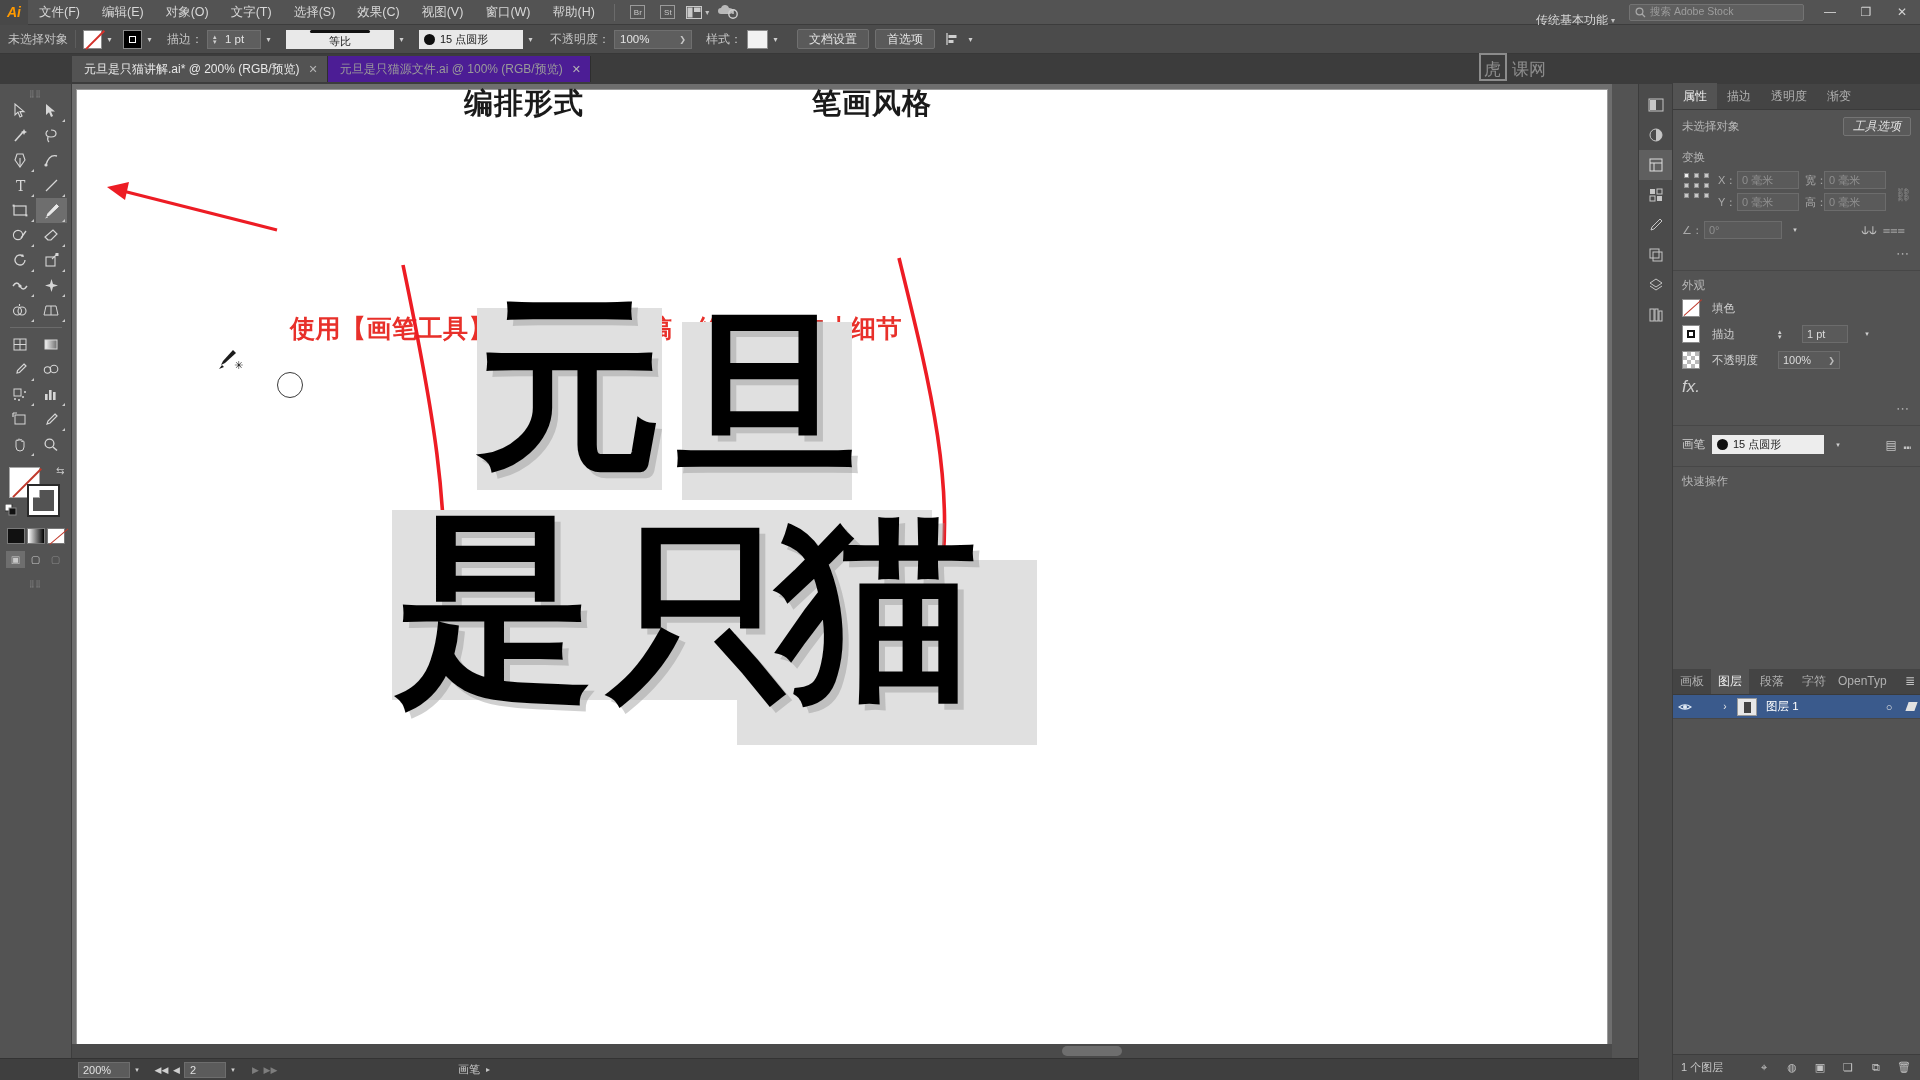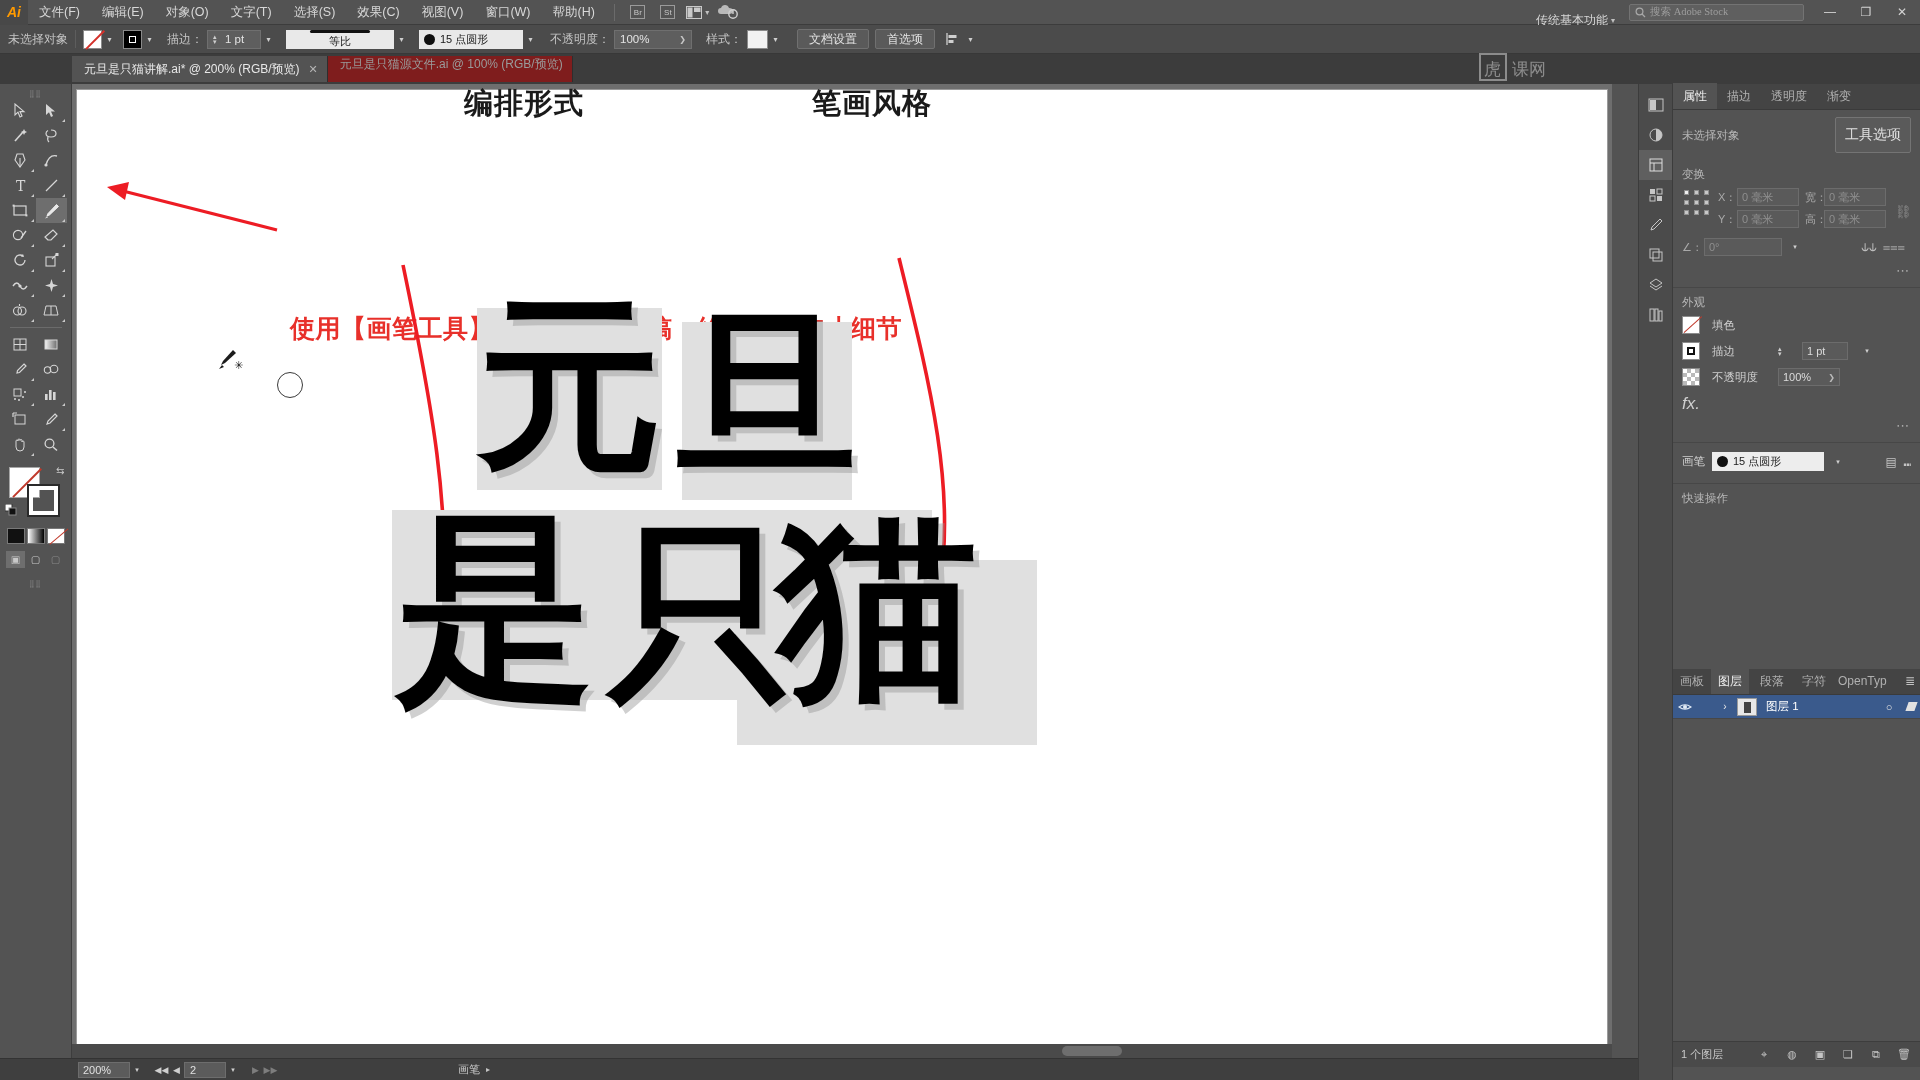--- a/index.html
+++ b/index.html
@@ -44,7 +44,7 @@
   .stock-search {
     display:flex; align-items:center; height:17px; width:175px;
     background:#5f5f5f; border:1px solid #737373; border-radius:2px;
-    margin:0 8px; padding:0 5px; color:#9d9d9d; font-size:10.5px; gap:4px;font-family:Liberation Serif, serif;
+    margin:0 8px; padding:0 5px; color:#9d9d9d; font-size:10.5px; gap:4px;
   }
   .wbtn { width:36px; height:25px; display:flex; align-items:center; justify-content:center;
           color:#d4d4d4; font-size:12px; }

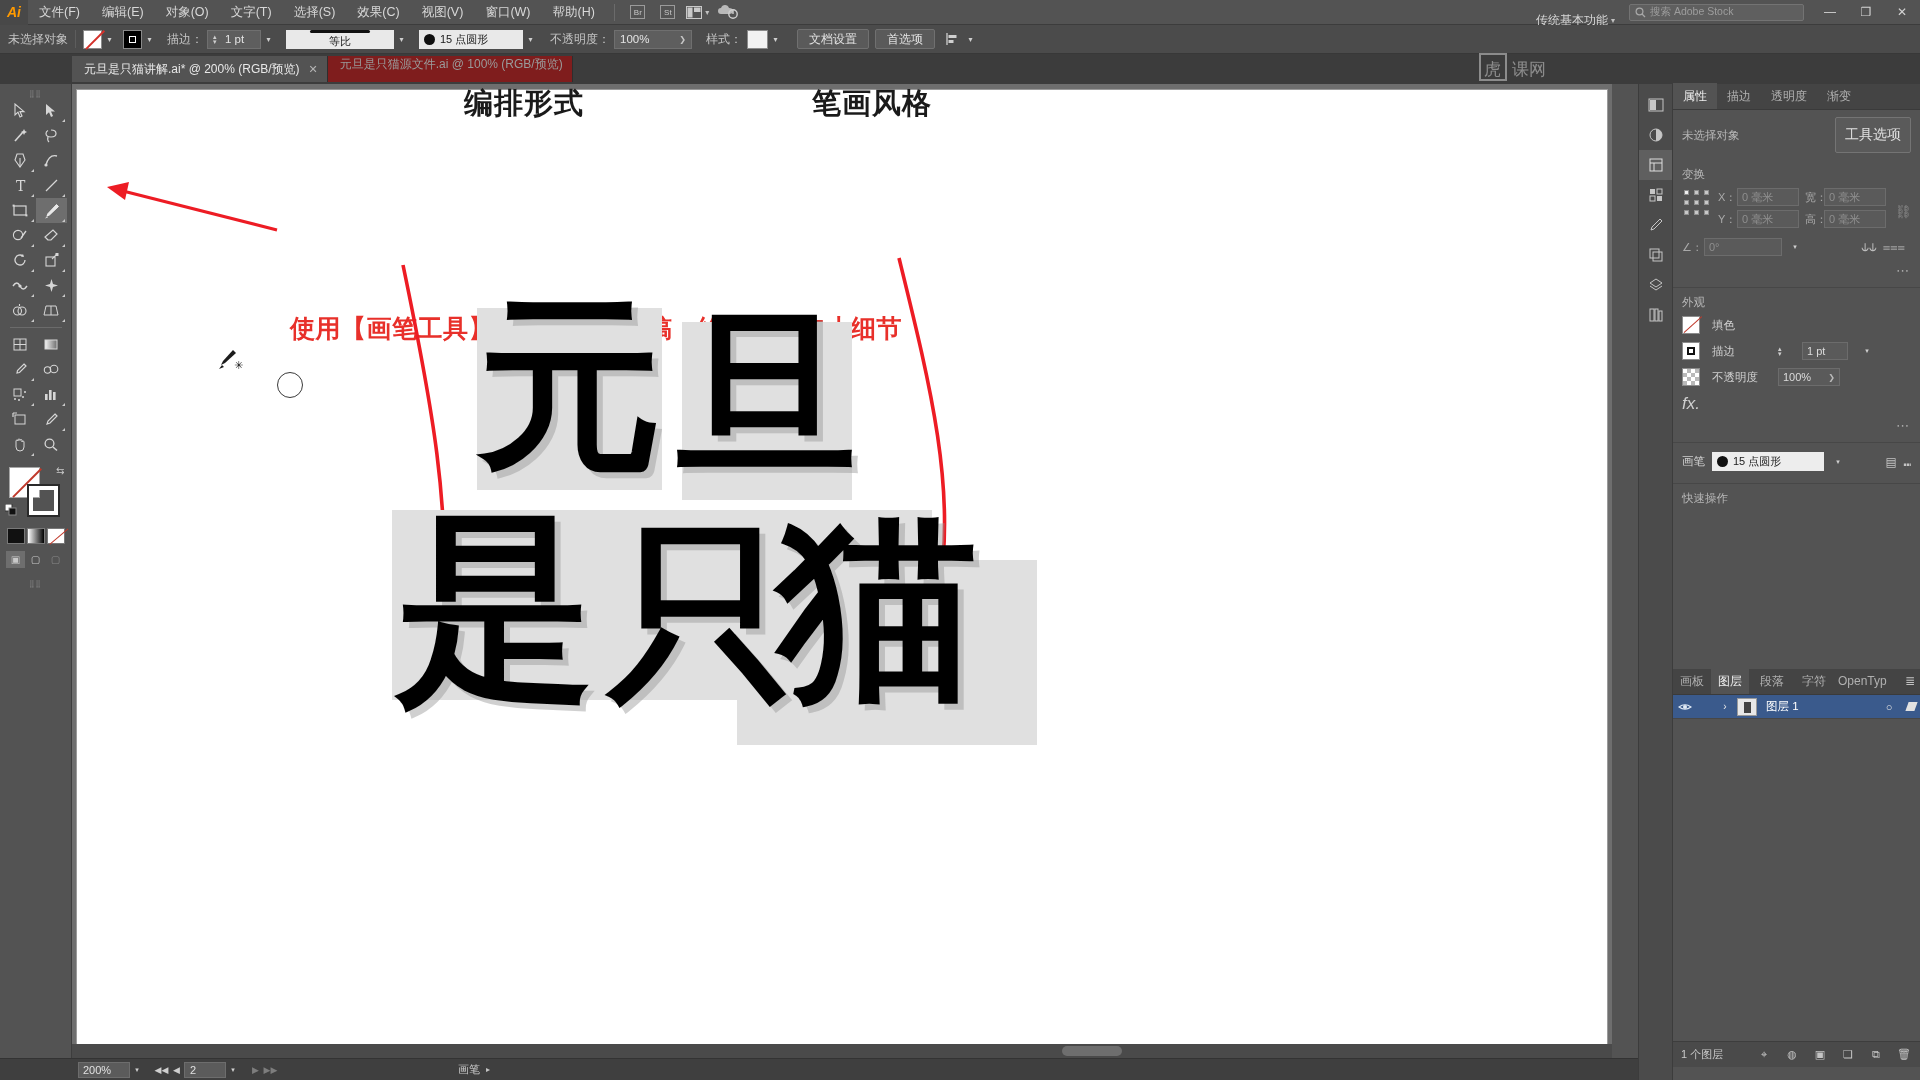--- a/index.html
+++ b/index.html
@@ -113,7 +113,7 @@
     font-size:12px; border-right:1px solid #2e2e2e; white-space:nowrap;
   }
   .doc-tab.active { background:#535353; color:#e8e8e8; }
-  .doc-tab.inactive { background:#7f1d1d; color:#9a9a9a;flex-direction:column; }
+  .doc-tab.inactive { background:#4c1d95; color:#9a9a9a; }
   .tab-x { font-size:11px; color:#b5b5b5; }
 
   

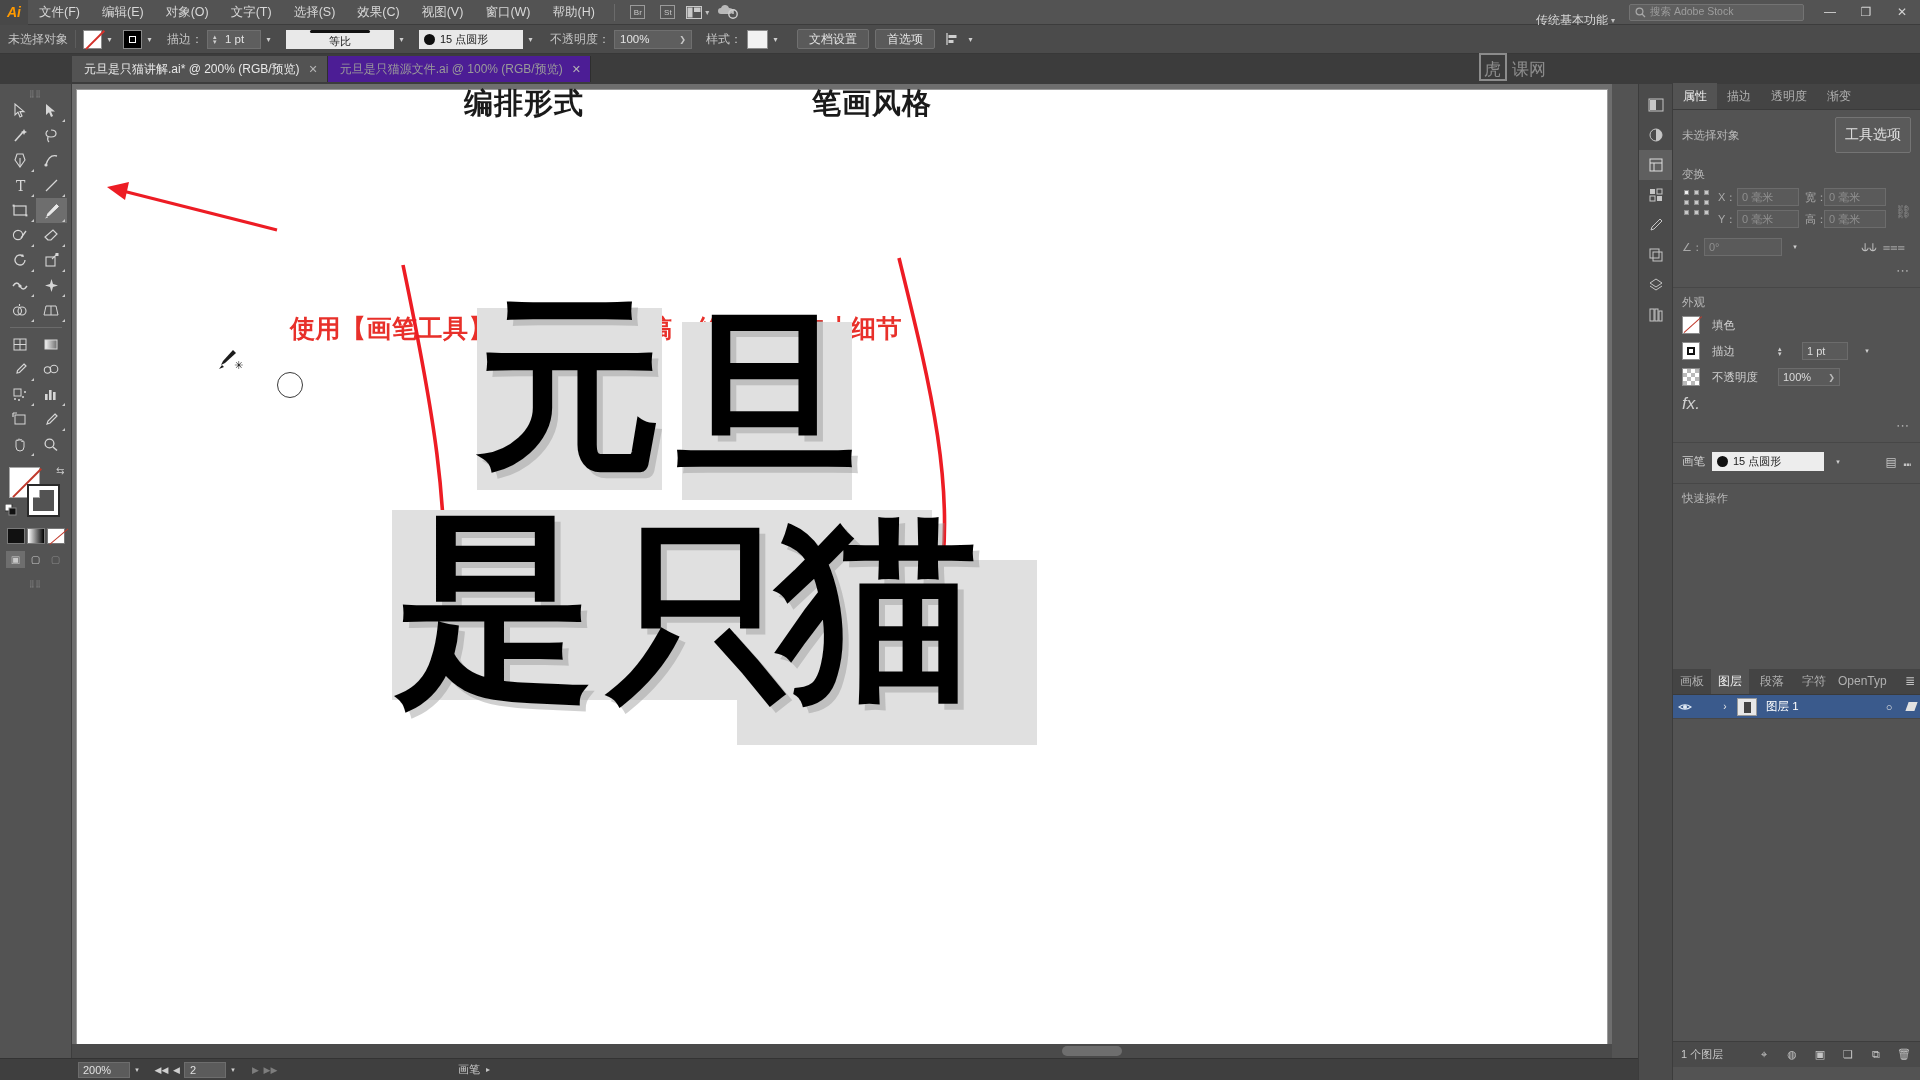--- a/index.html
+++ b/index.html
@@ -256,8 +256,8 @@
   .sec-title { font-size:11.5px; color:#b7b7b7; margin-bottom:6px; }
   .row { display:flex; align-items:center; gap:6px; margin-bottom:7px; }
   .tool-opt-btn {
-    height:36px; padding:0 9px; background:#5a5a5a; border:1px solid #747474;
-    font-size:14px; color:#e0e0e0; display:flex; align-items:center; border-radius:2px;
+    height:19px; padding:0 9px; background:#5a5a5a; border:1px solid #747474;
+    font-size:12px; color:#e0e0e0; display:flex; align-items:center; border-radius:2px;font-style:italic;
   }
   .ref-grid { width:28px; height:28px; display:grid; grid-template-columns:repeat(3,1fr);
               grid-template-rows:repeat(3,1fr); gap:2px; }

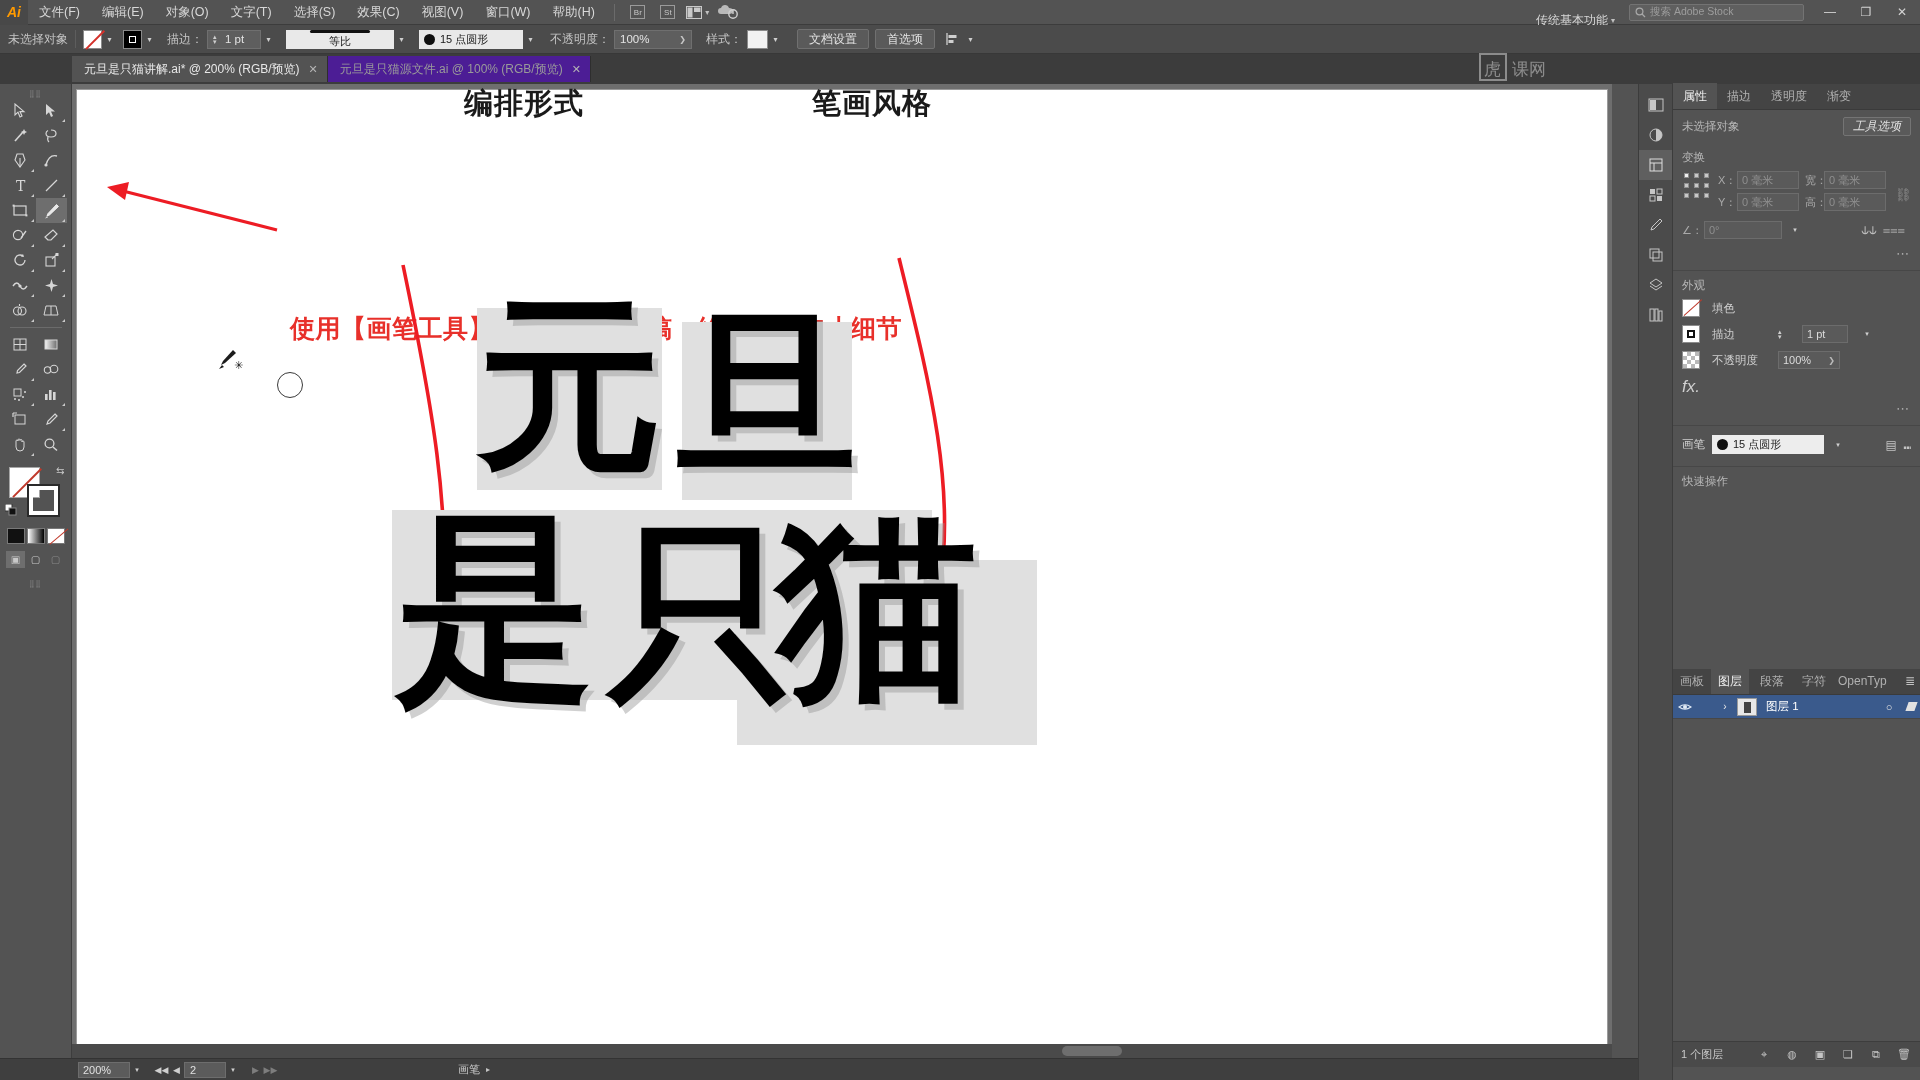--- a/index.html
+++ b/index.html
@@ -305,7 +305,7 @@
   .lr-thumb:after { content:""; position:absolute; left:6px; top:3px; width:7px; height:11px;
                     background:#444; }
   .layers-footer {
-    position:absolute; left:0; right:0; bottom:13px; height:26px; background:#4a4a4a;
+    position:absolute; left:0; right:0; bottom:0; height:26px; background:#4a4a4a;
     display:flex; align-items:center; padding:0 8px; gap:12px; font-size:11px; color:#cacaca;
     border-top:1px solid #3d3d3d;
   }

